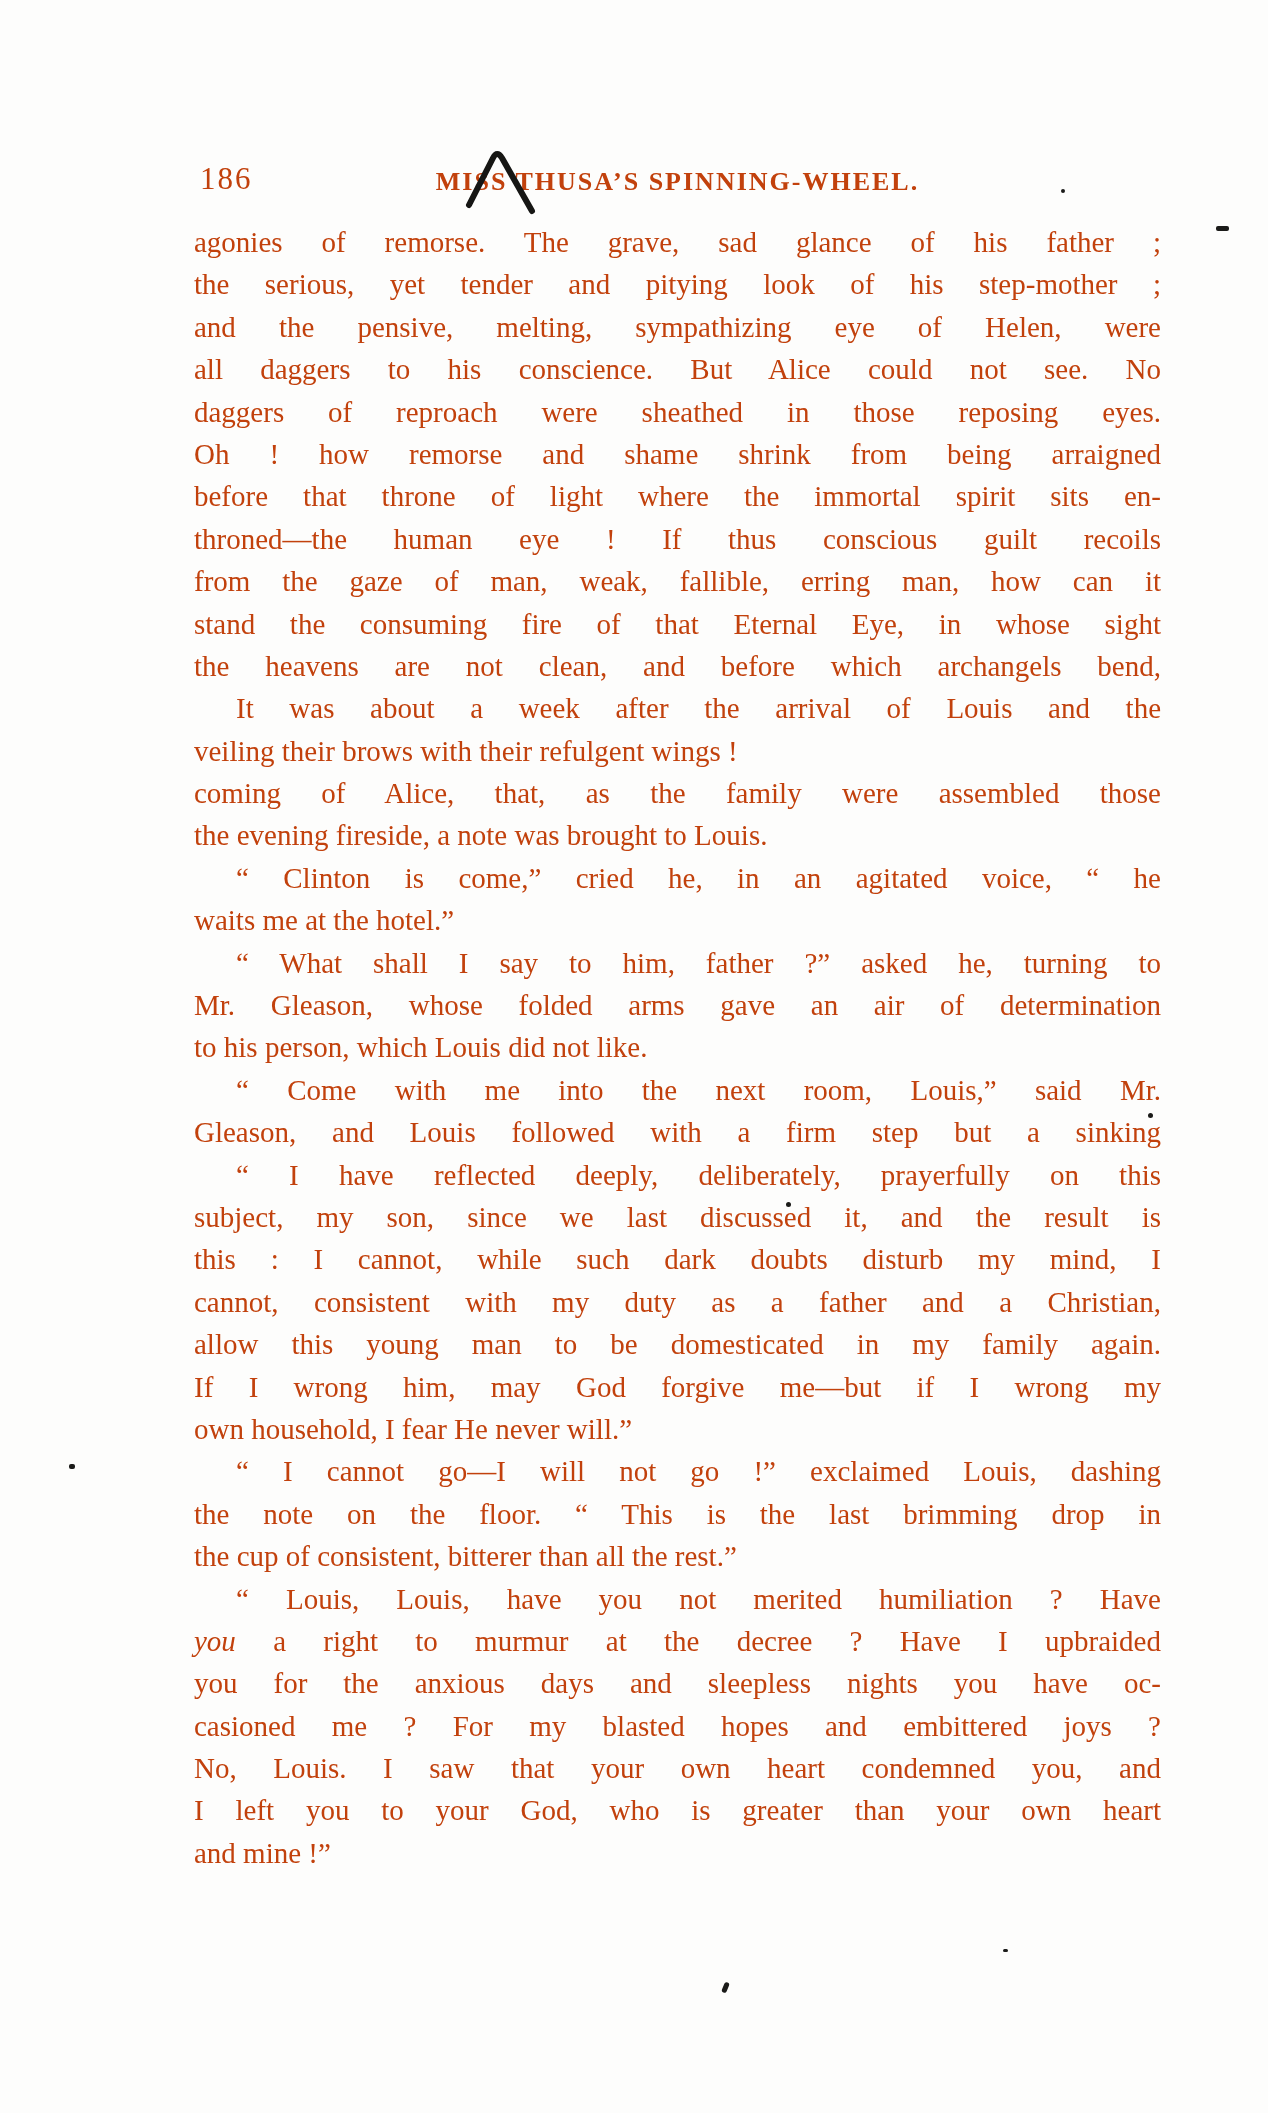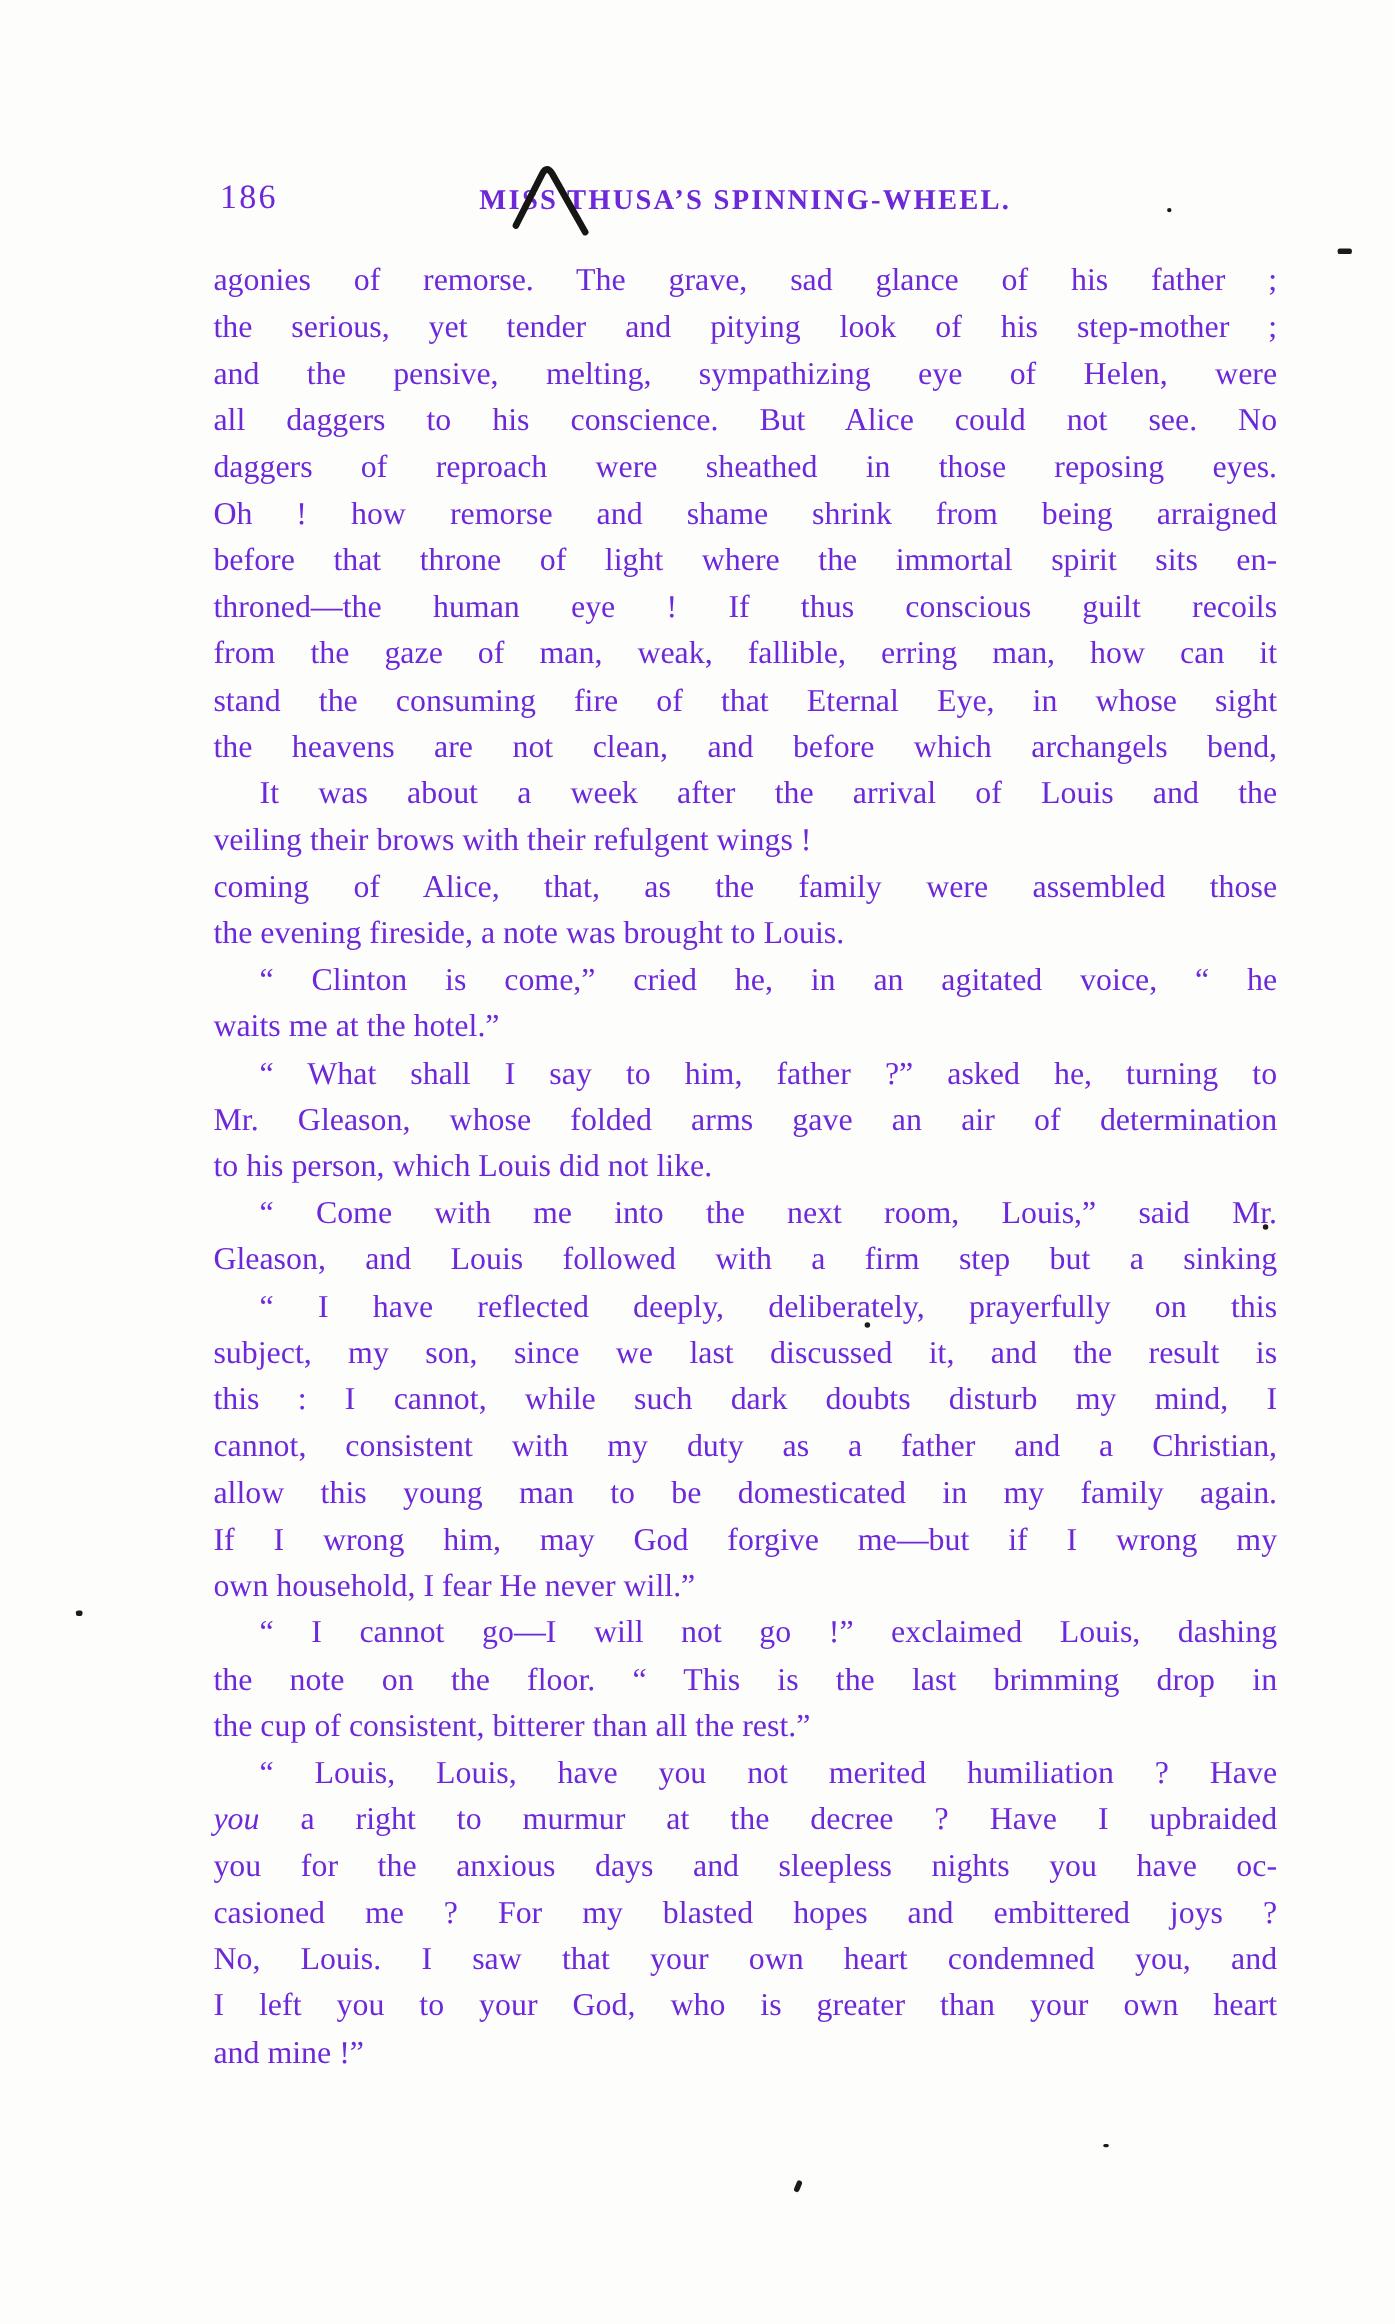--- a/index.html
+++ b/index.html
@@ -12,7 +12,7 @@
     width: 1268px;
     height: 2113px;
     background: #fdfdfc;
-    color: #6d28d9;
+    color: #c2410c;
     font-family: "Liberation Serif", "DejaVu Serif", serif;
     overflow: hidden;
   }

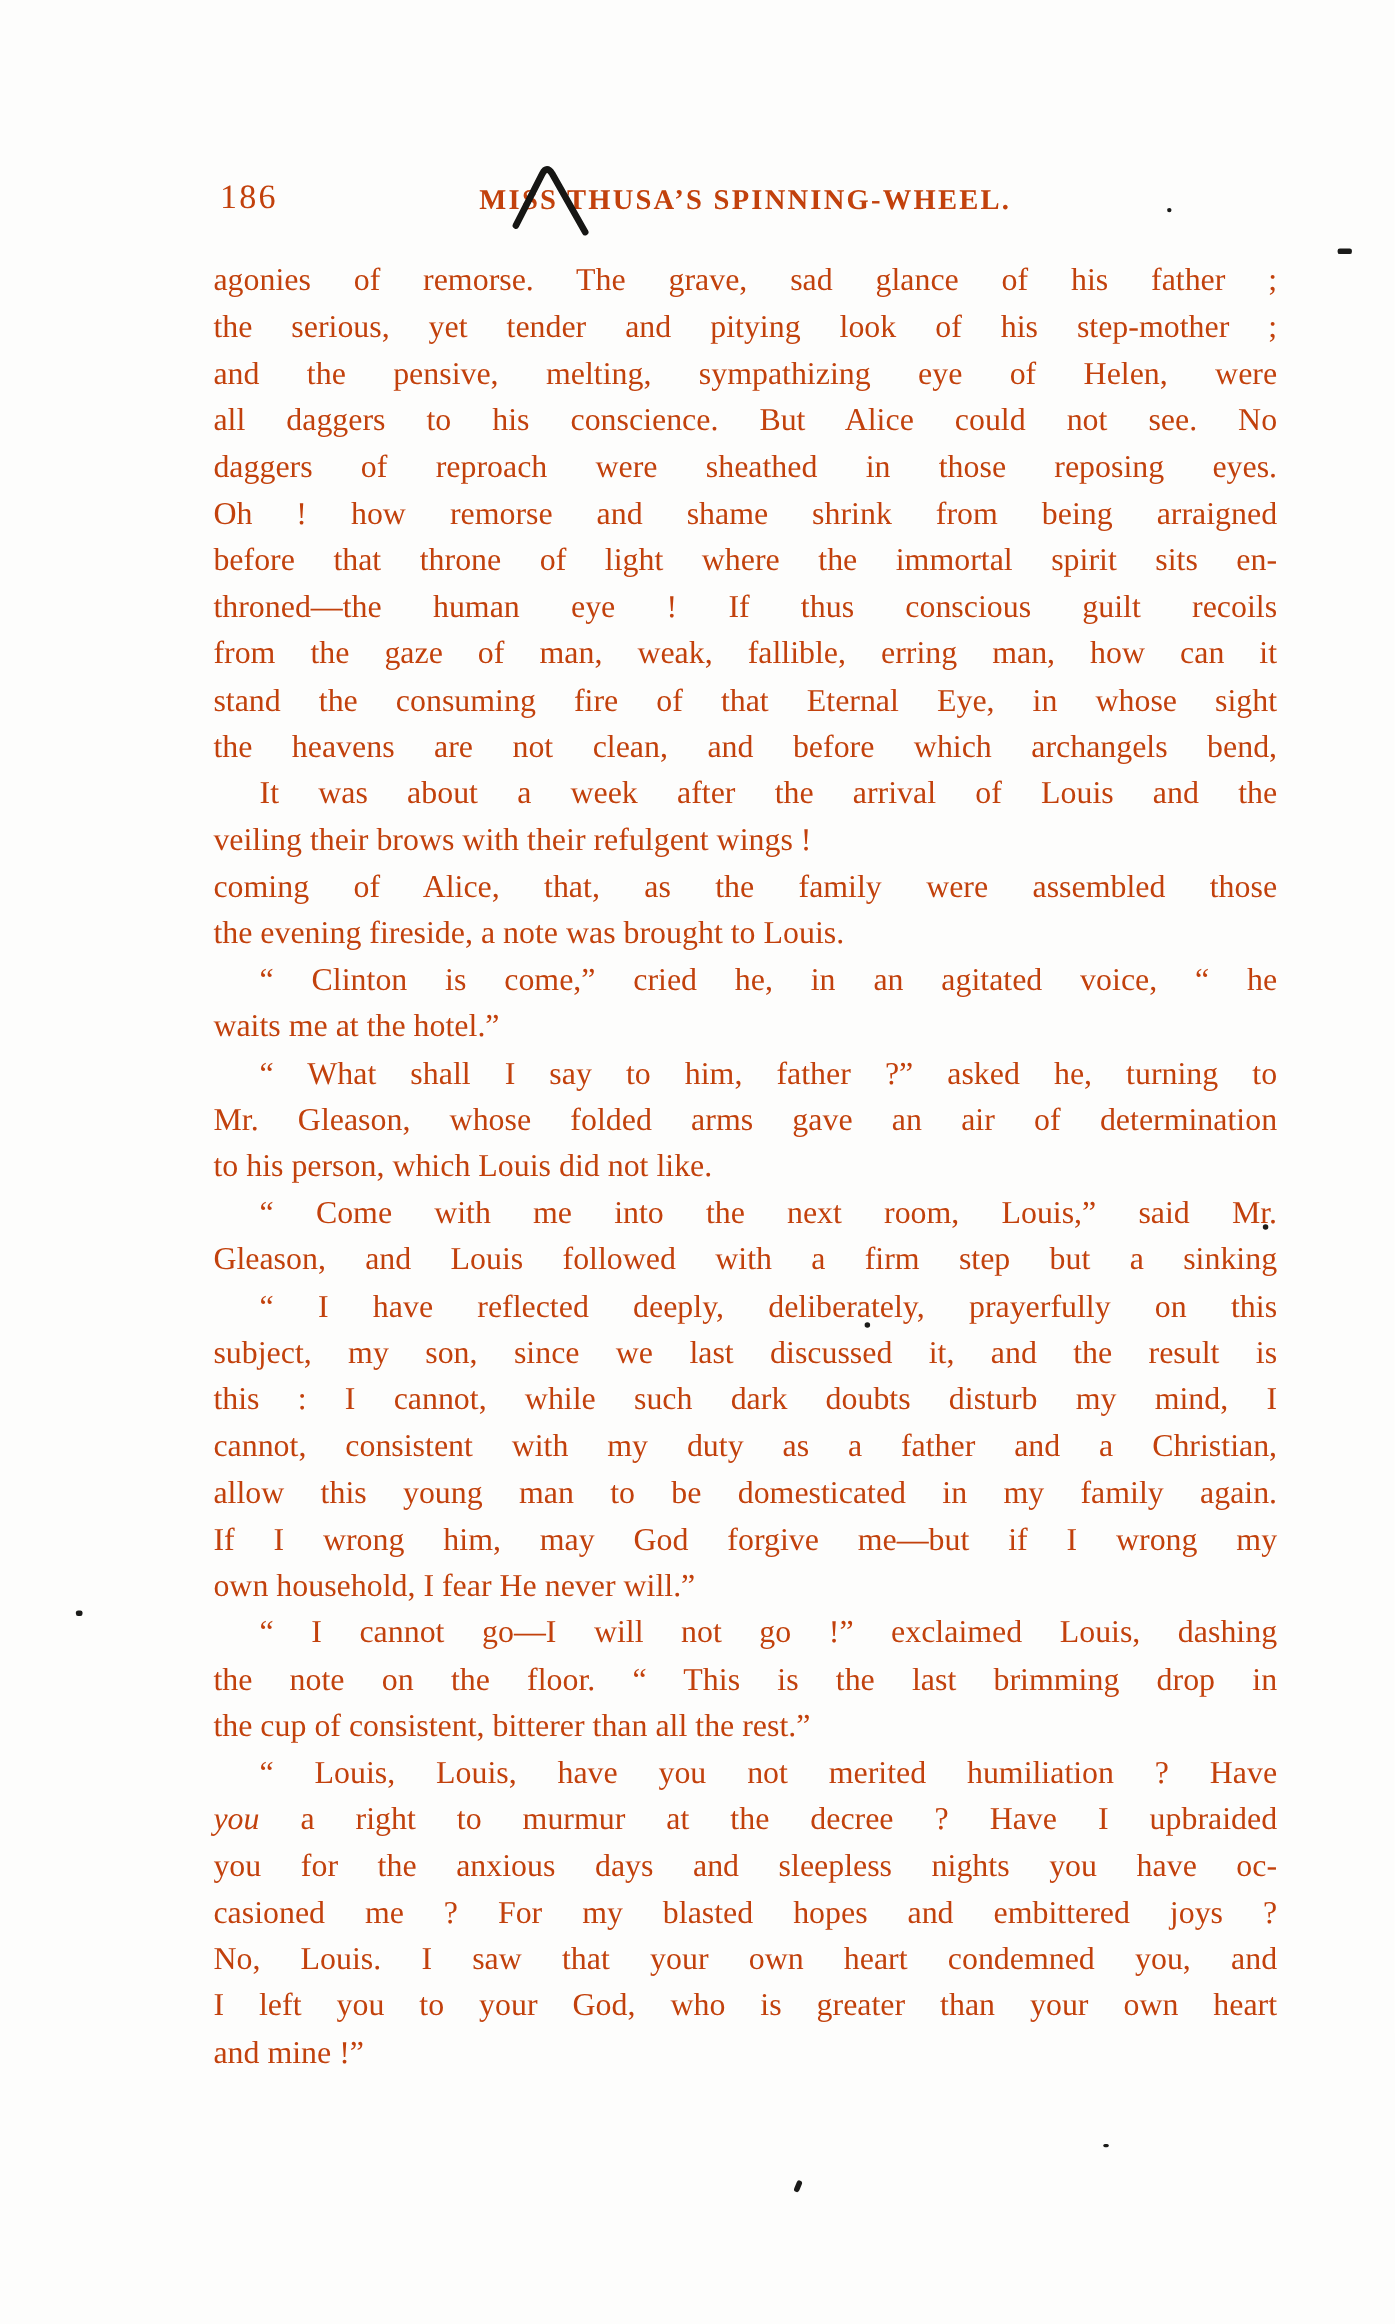--- a/index.html
+++ b/index.html
@@ -37,7 +37,7 @@
   .text-block {
     position: absolute;
     left: 194px;
-    top: 234px;
+    top: 221px;
     width: 967px;
     font-size: 29px;
   }

